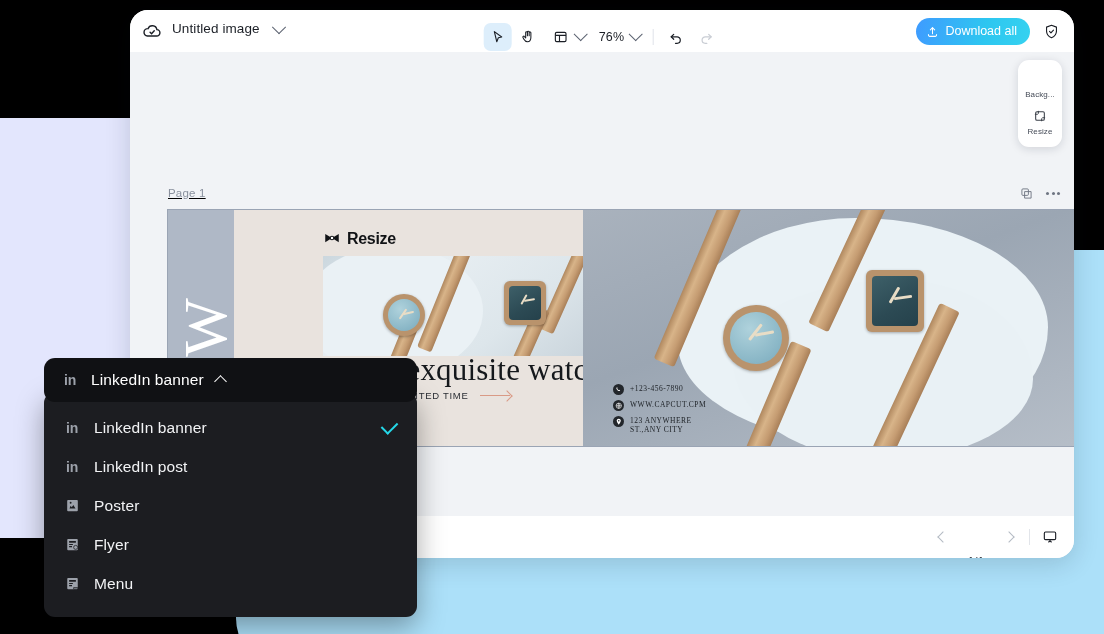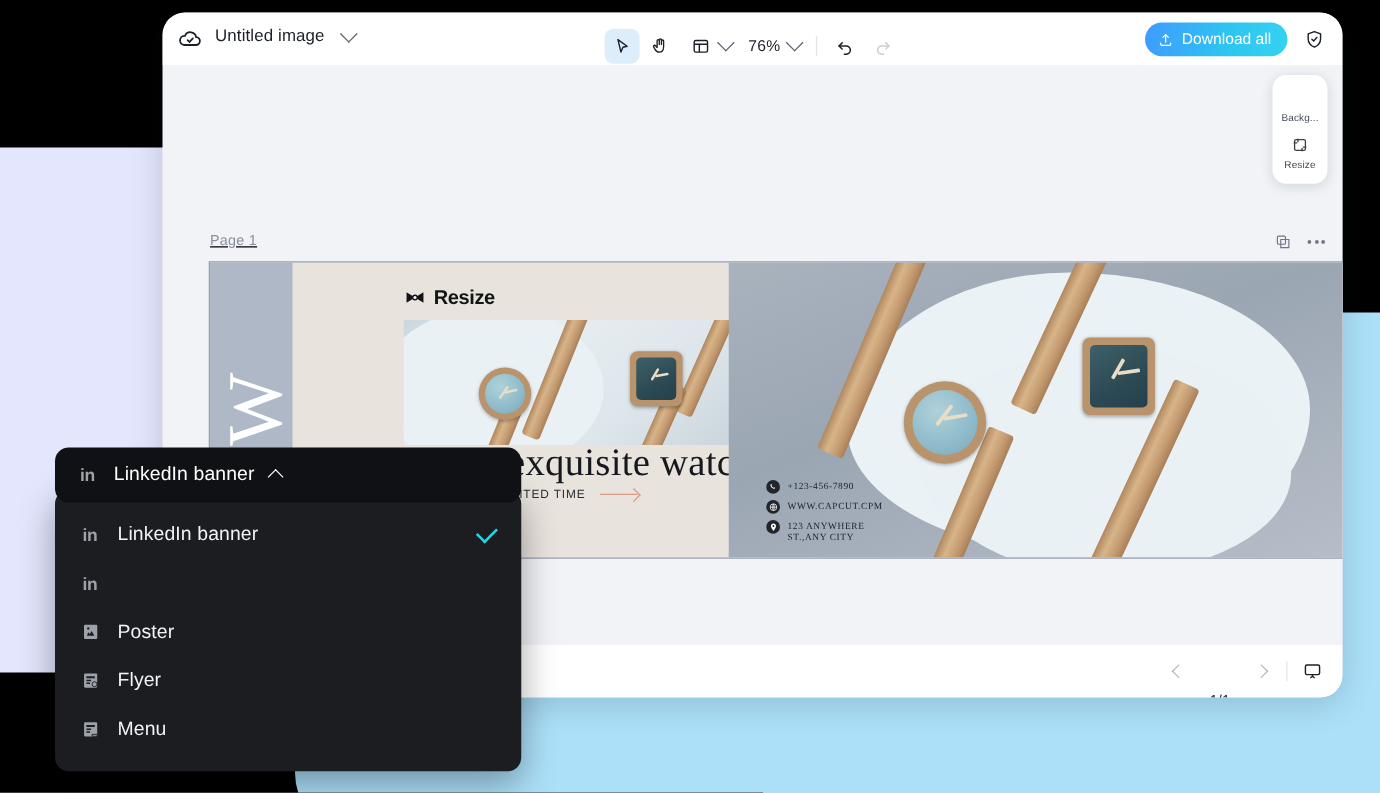--- a/index.html
+++ b/index.html
@@ -781,6 +781,7 @@
       <span class="li-icon">
           <span class="in-glyph">in</span>
         </span>
+      <span class="dd-item-label">LinkedIn post</span>
     </div>
 
     <div class="dd-item">

